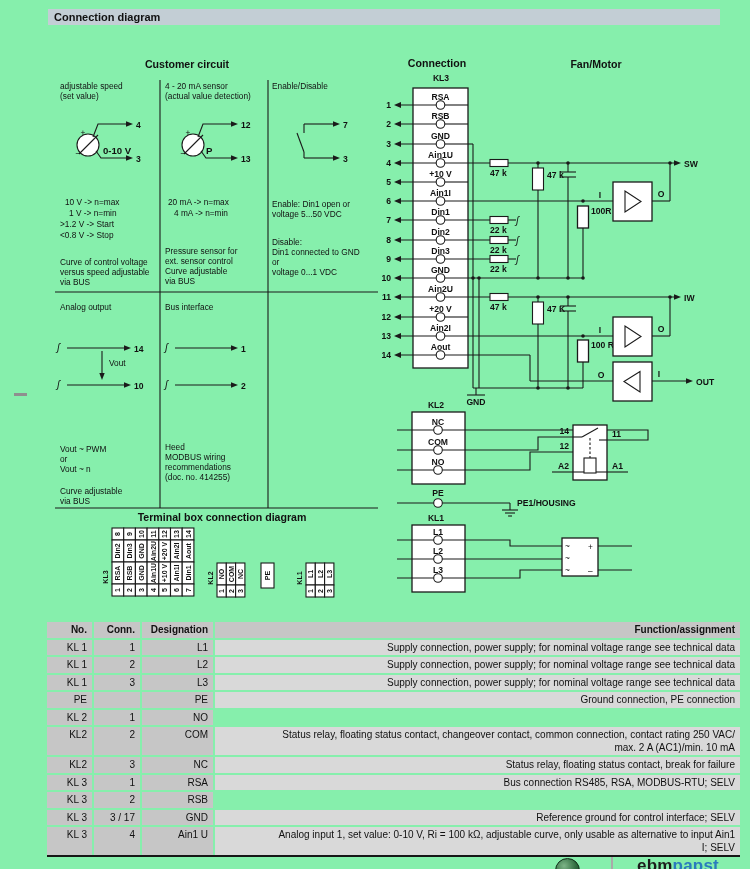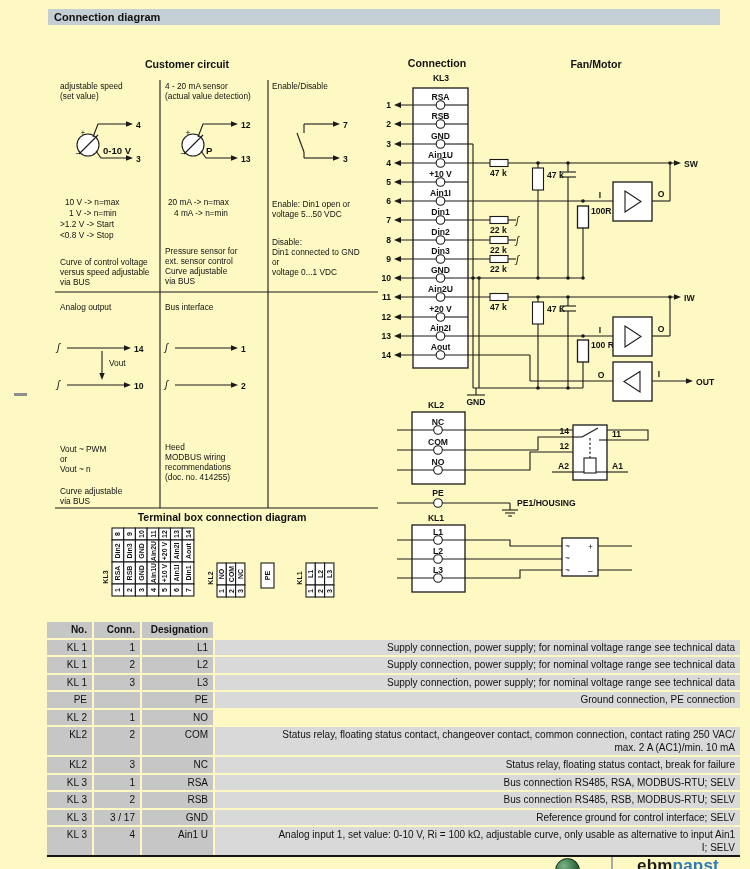--- a/index.html
+++ b/index.html
@@ -3,7 +3,7 @@
 <meta charset="utf-8">
 <style>
   html,body{margin:0;padding:0;background:#fff;}
-  #page{position:relative;width:750px;height:869px;background:#fef9c3;overflow:hidden;
+  #page{position:relative;width:750px;height:869px;background:#86efac;overflow:hidden;
         font-family:"Liberation Sans",sans-serif;color:#111;}
   #titlebar{position:absolute;left:48px;top:9px;width:666px;height:16px;background:#c3ced5;
             font-size:11px;font-weight:bold;line-height:16px;padding-left:6px;color:#111;}

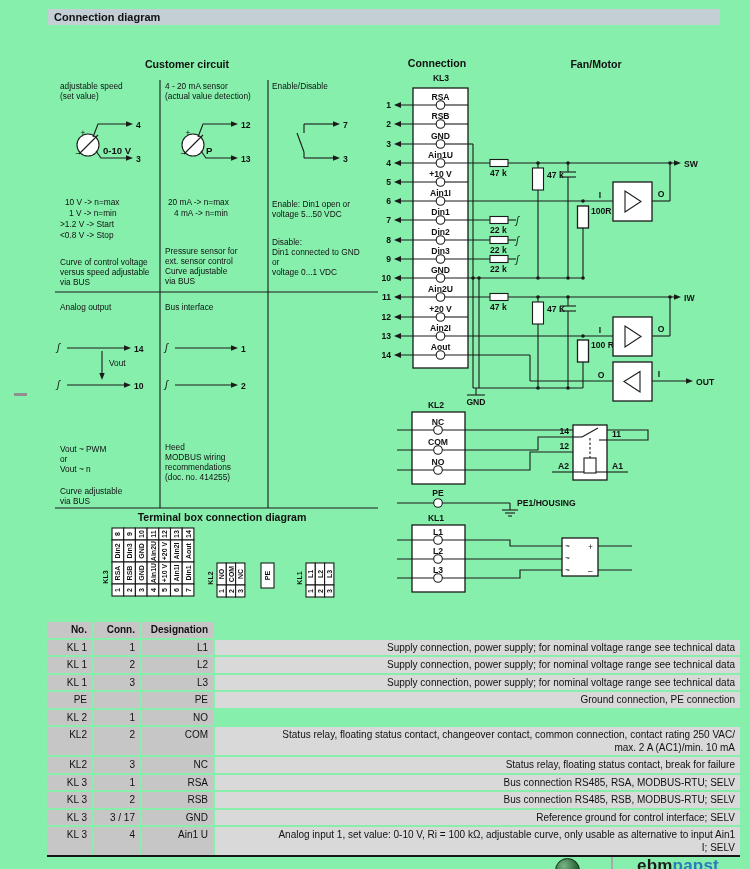--- a/index.html
+++ b/index.html
@@ -521,6 +521,7 @@
       <div class="c chead">No.</div>
       <div class="c chead">Conn.</div>
       <div class="c chead">Designation</div>
+      <div class="c chead">Function/assignment</div>
     </div>
     <div class="trow">
       <div class="c">KL 1</div>

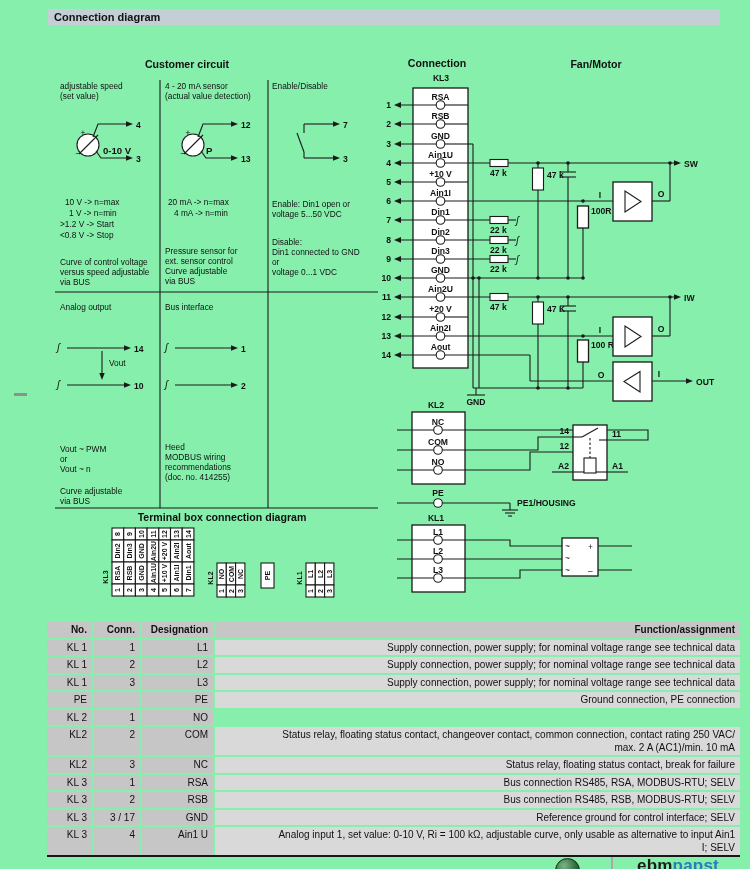--- a/index.html
+++ b/index.html
@@ -574,7 +574,6 @@
       <div class="c">KL 3</div>
         <div class="c">2</div>
         <div class="c">RSB</div>
-        <div class="c cf">Bus connection RS485, RSB, MODBUS-RTU; SELV</div>
     </div>
     <div class="trow">
       <div class="c">KL 3</div>

